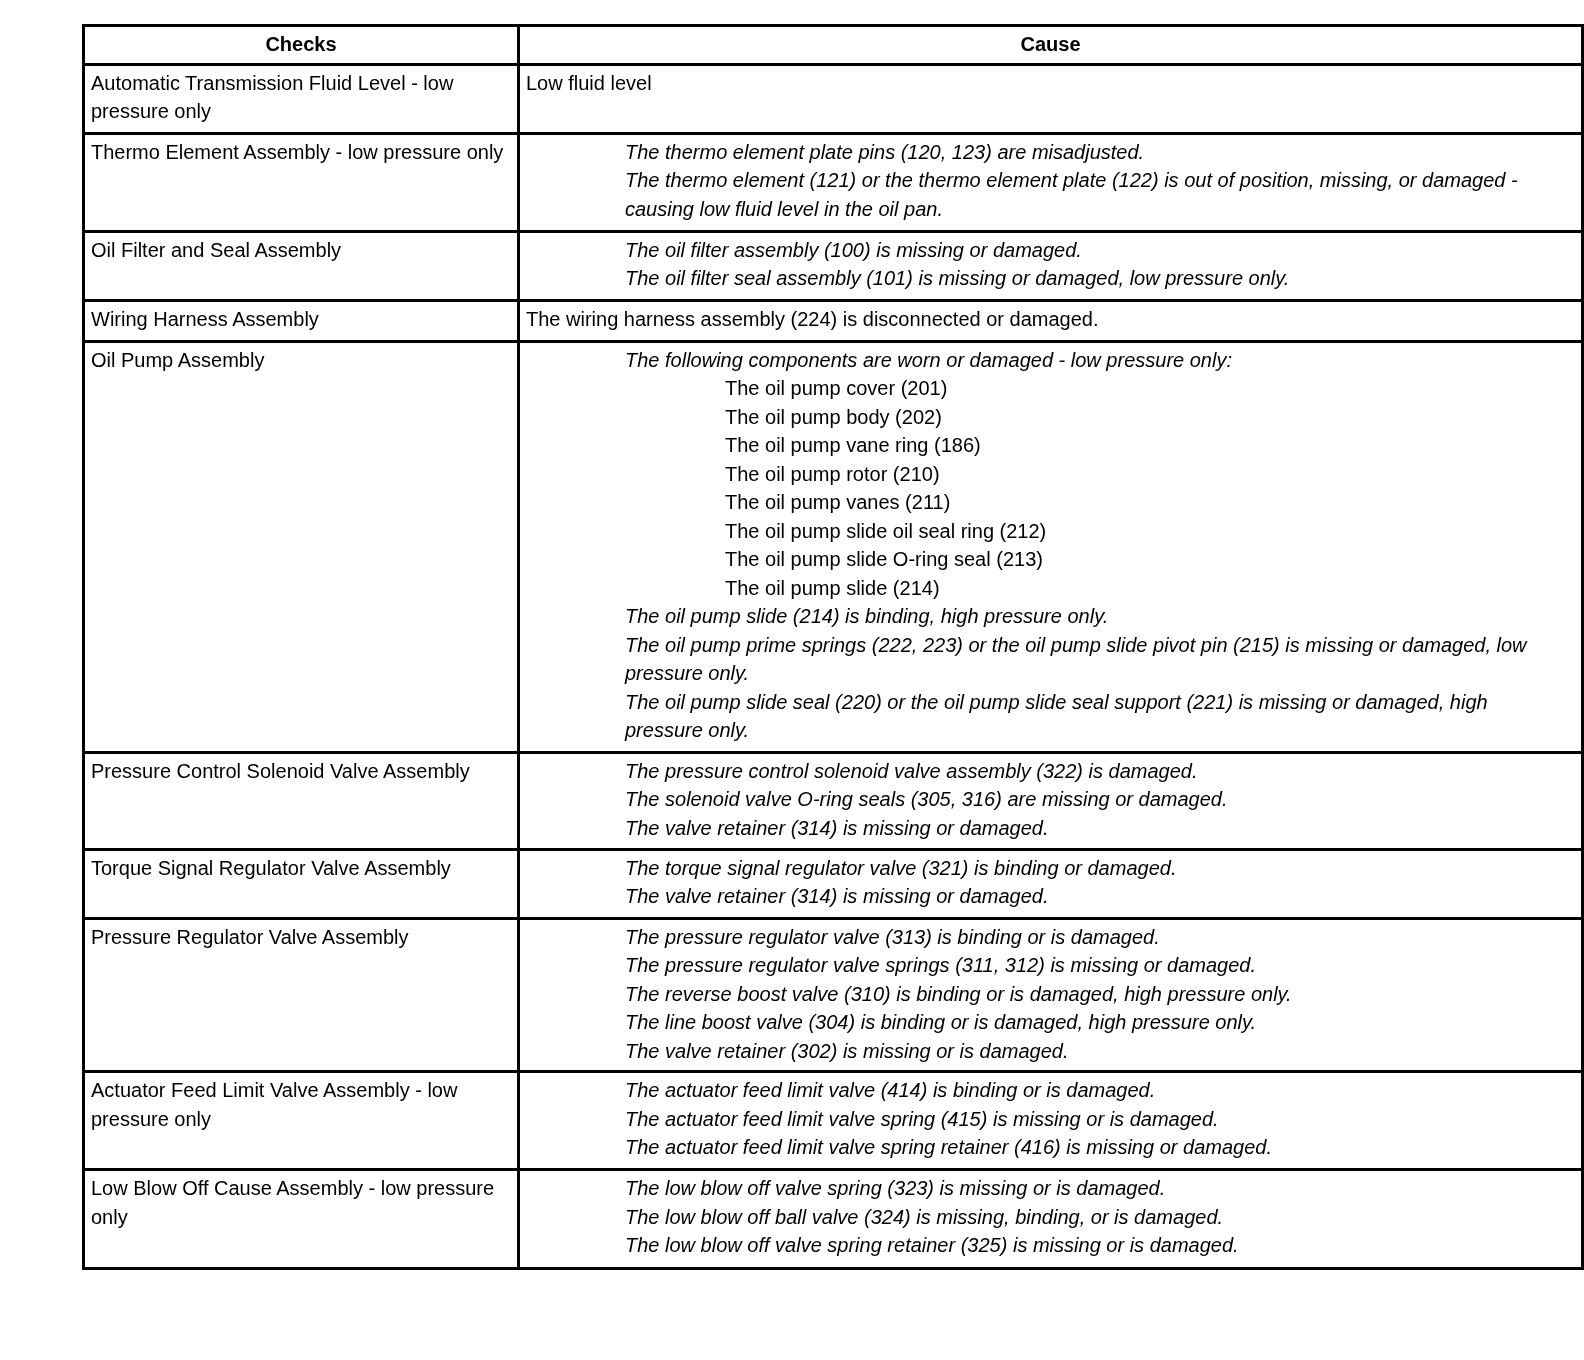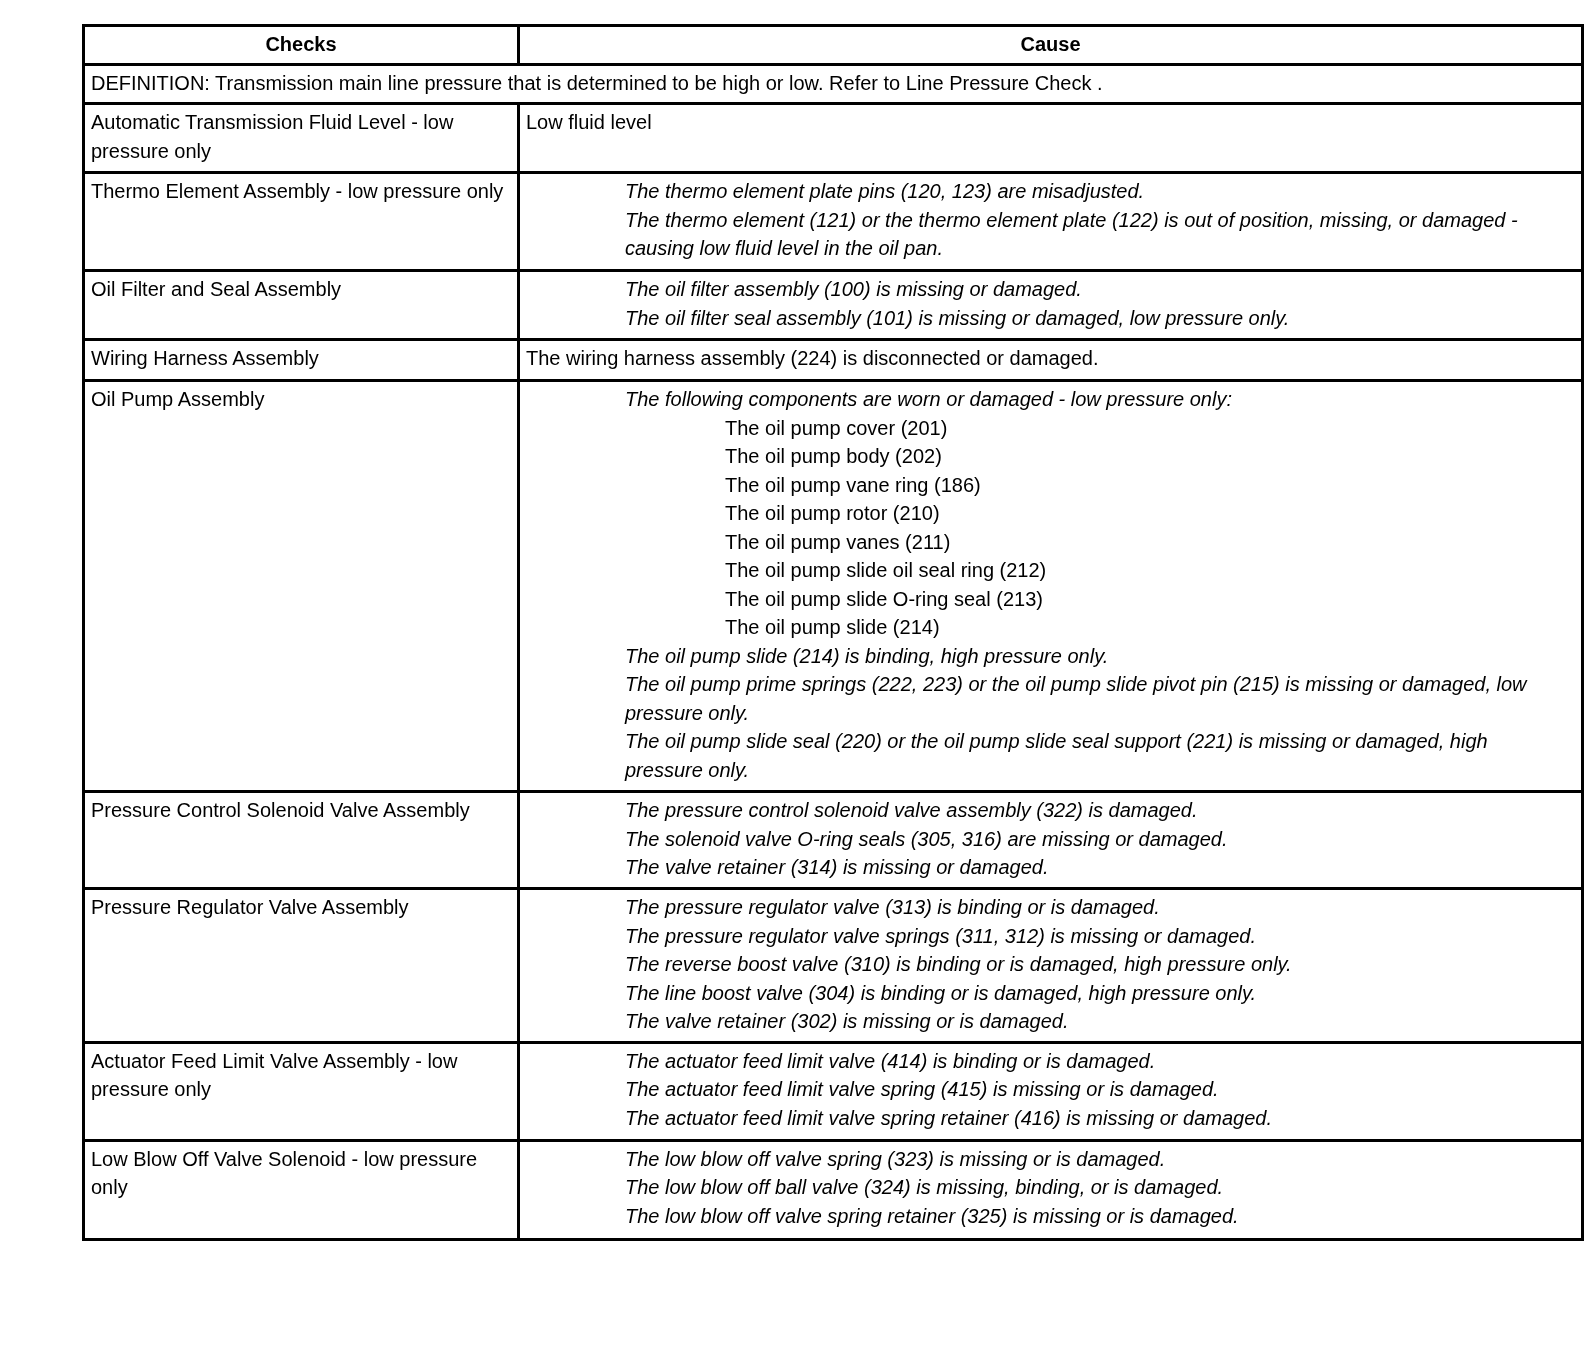--- a/index.html
+++ b/index.html
@@ -37,9 +37,6 @@
     </tr>
   </thead>
   <tbody id="tbody">
-    <tr>
-      <td colspan="2" style="white-space:nowrap;">DEFINITION: Transmission main line pressure that is determined to be high or low. Refer to Line Pressure Check .</td>
-    </tr>
   <tr style="height: 69px;">
         <td>Automatic Transmission Fluid Level - low pressure only</td>
         <td>

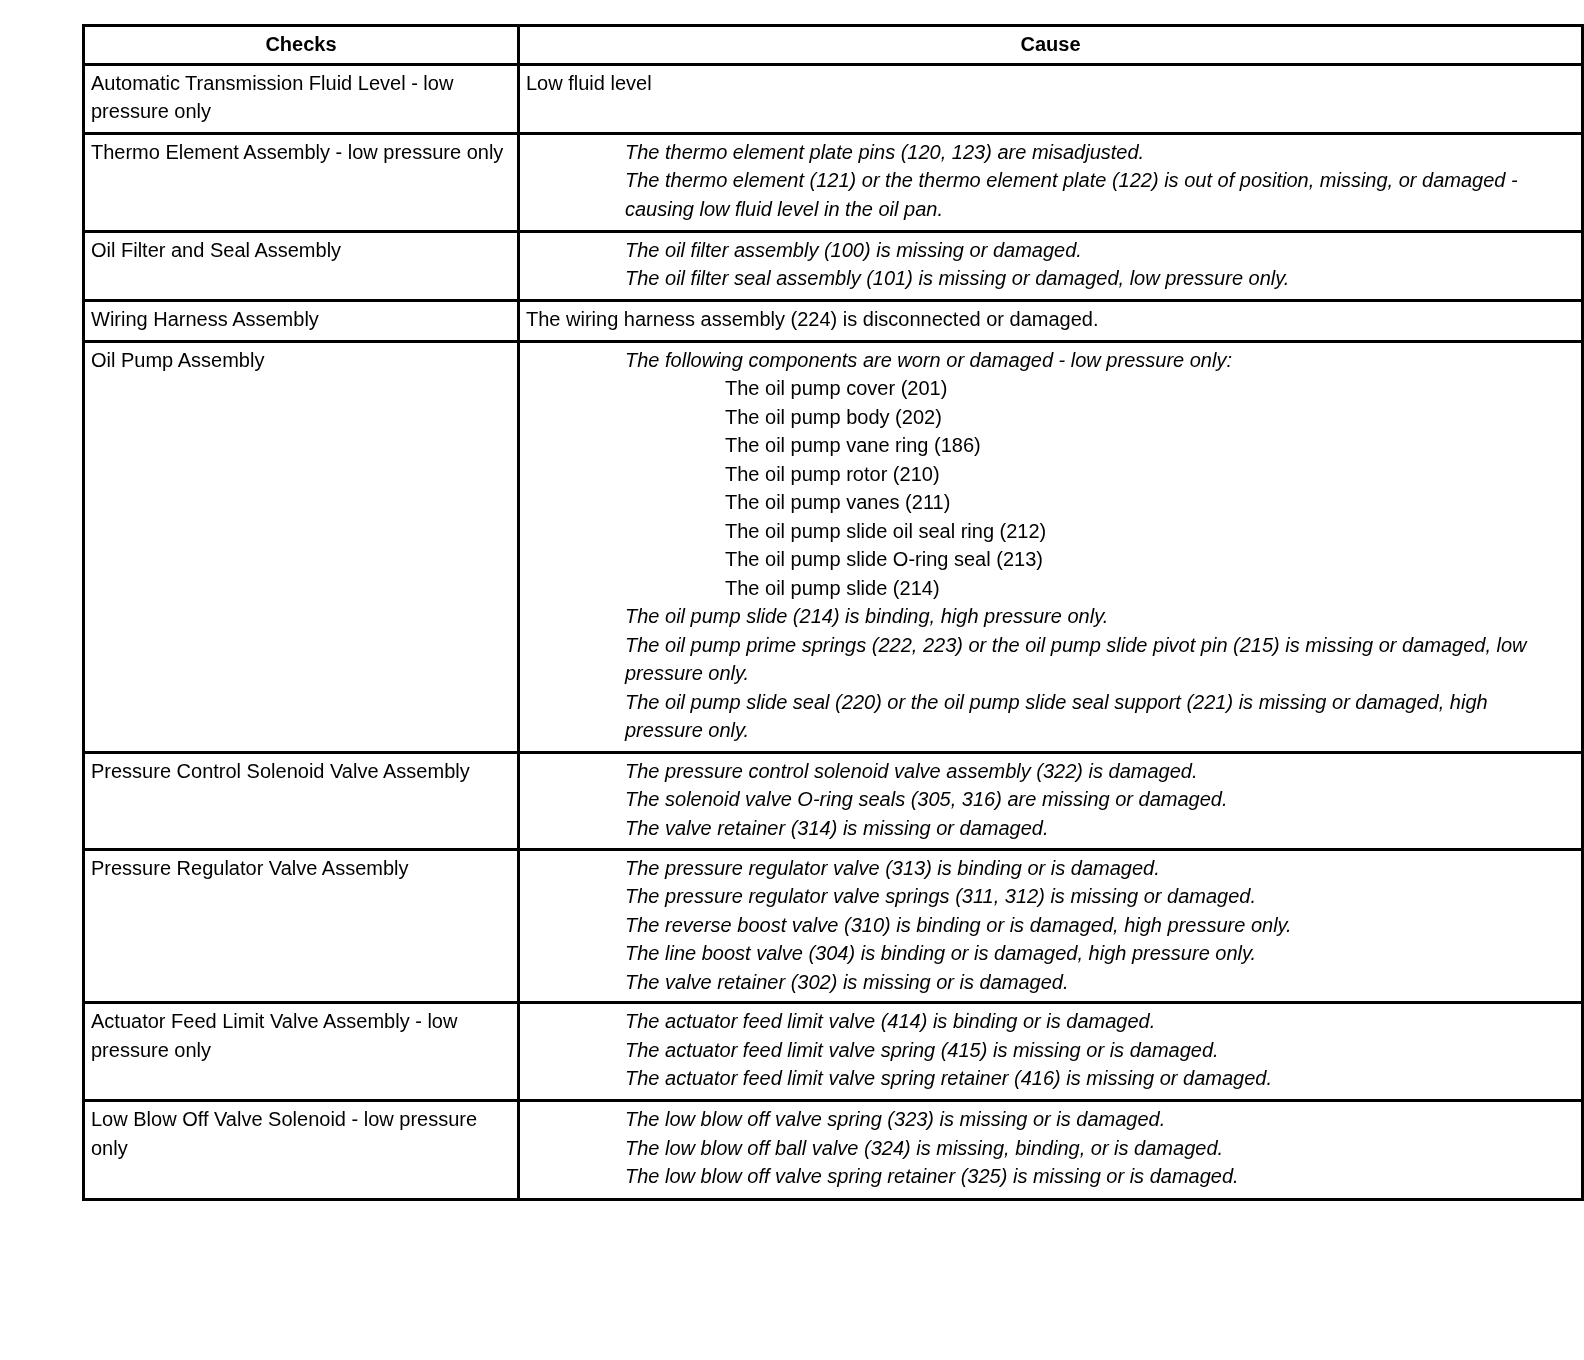--- a/index.html
+++ b/index.html
@@ -88,6 +88,13 @@
           <span class="cause-line ind1">The valve retainer (314) is missing or damaged.</span>
         </td>
       </tr>
+      <tr style="height: 69px;">
+        <td>Torque Signal Regulator Valve Assembly</td>
+        <td>
+          <span class="cause-line ind1">The torque signal regulator valve (321) is binding or damaged.</span>
+          <span class="cause-line ind1">The valve retainer (314) is missing or damaged.</span>
+        </td>
+      </tr>
       <tr style="height: 123px;">
         <td>Pressure Regulator Valve Assembly</td>
         <td>

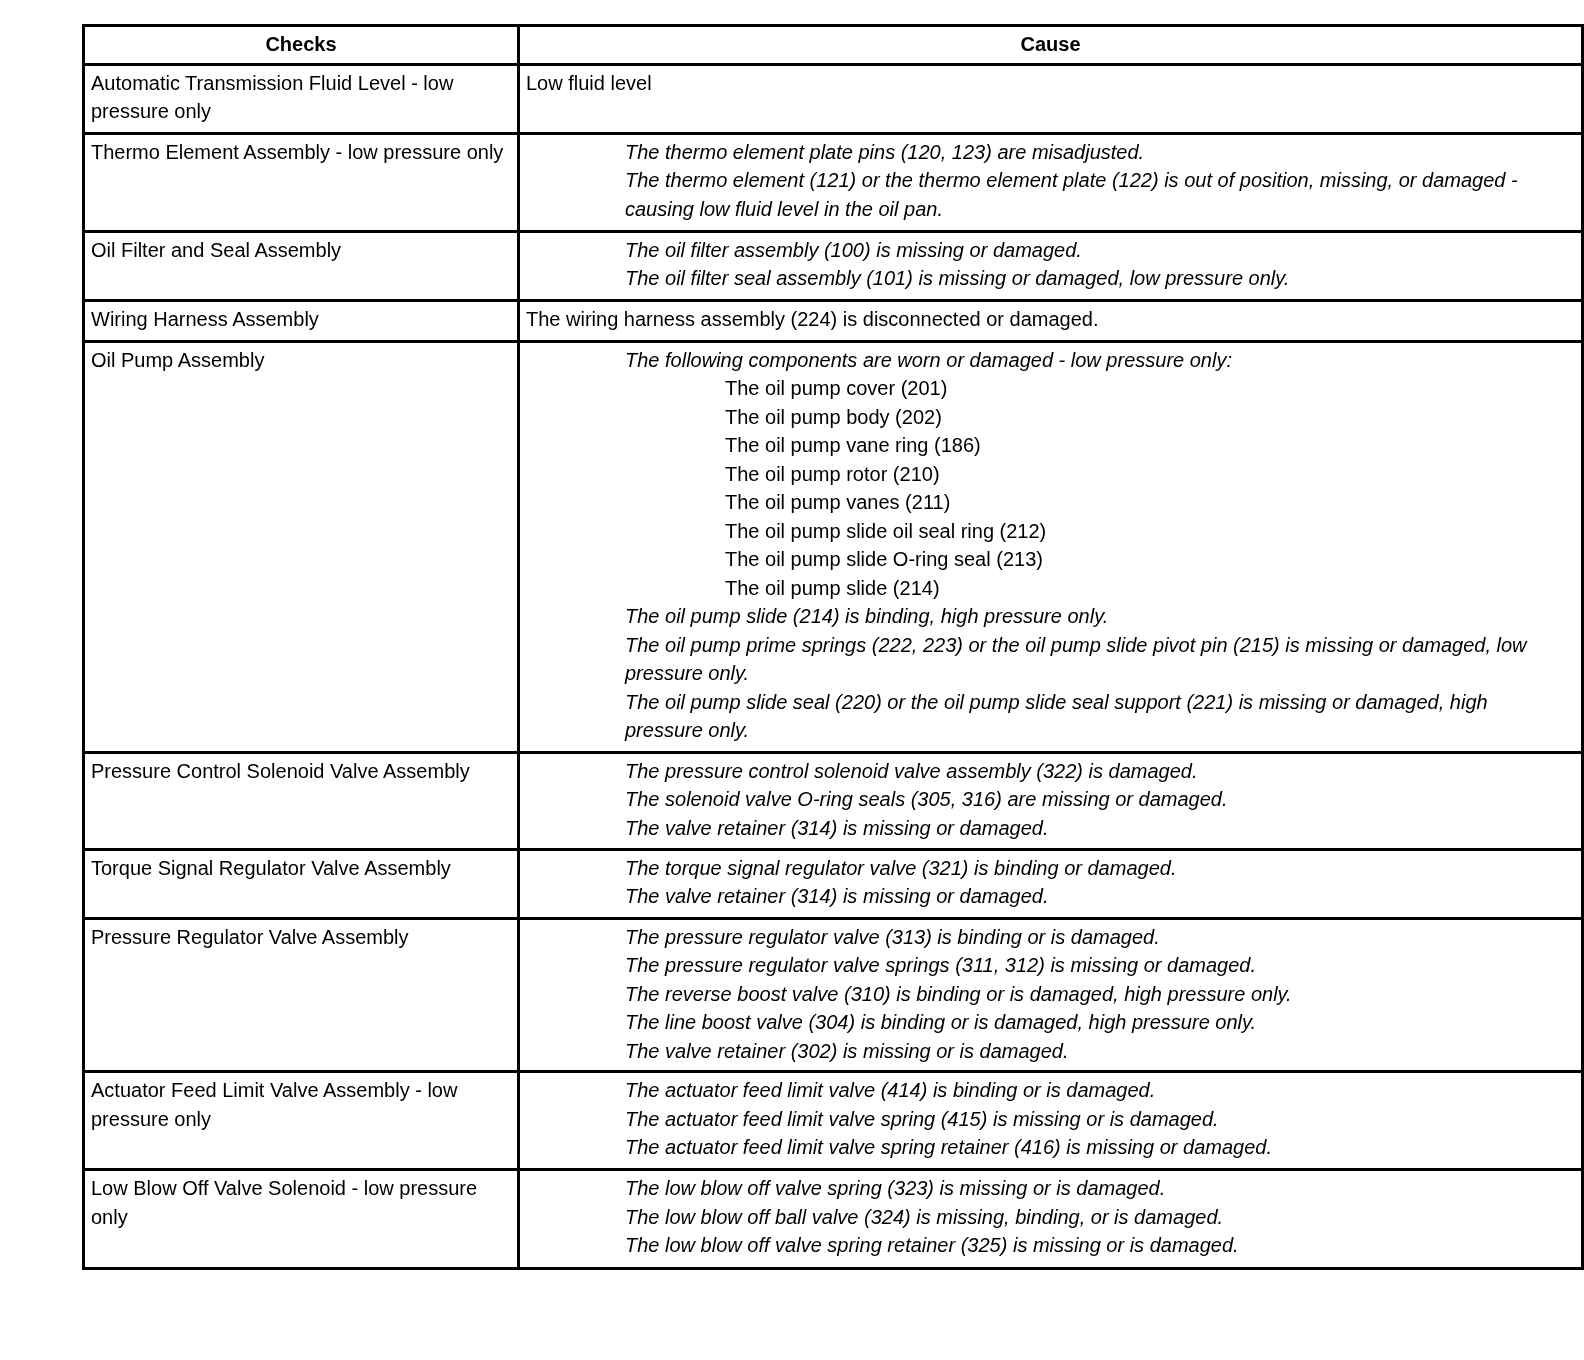--- a/index.html
+++ b/index.html
@@ -114,7 +114,7 @@
         </td>
       </tr>
       <tr style="height: 99px;">
-        <td>Low Blow Off Valve Solenoid - low pressure only</td>
+        <td>Low Blow Off Cause Assembly - low pressure only</td>
         <td>
           <span class="cause-line ind1">The low blow off valve spring (323) is missing or is damaged.</span>
           <span class="cause-line ind1">The low blow off ball valve (324) is missing, binding, or is damaged.</span>

